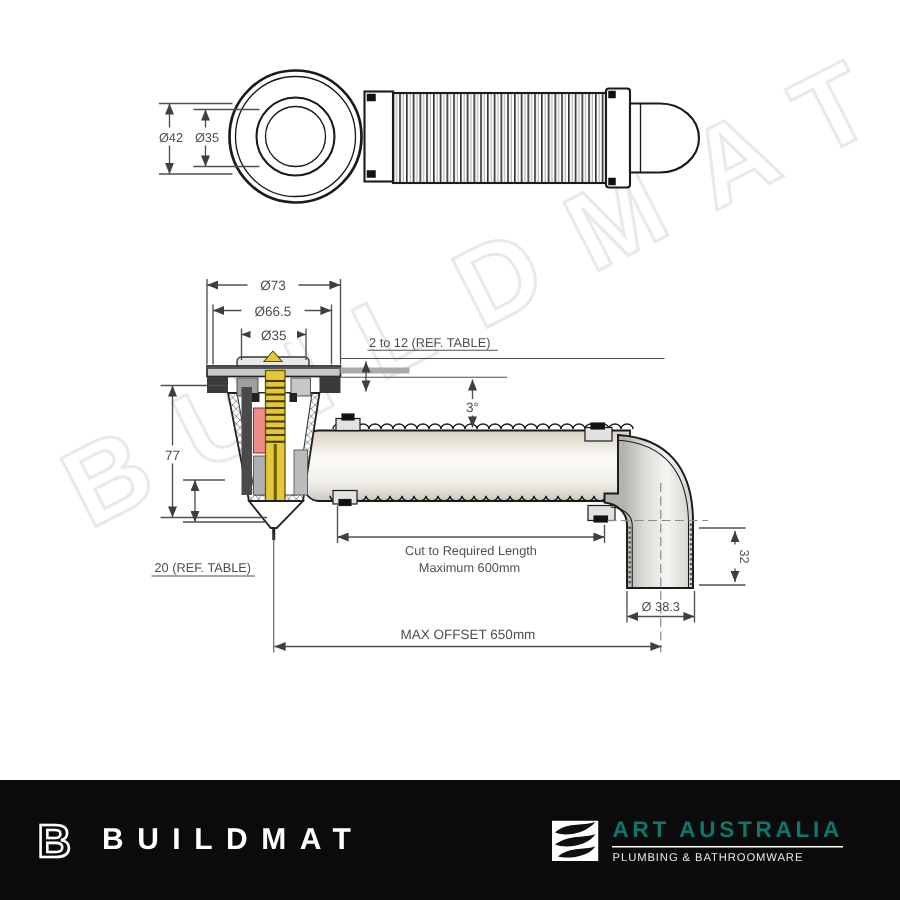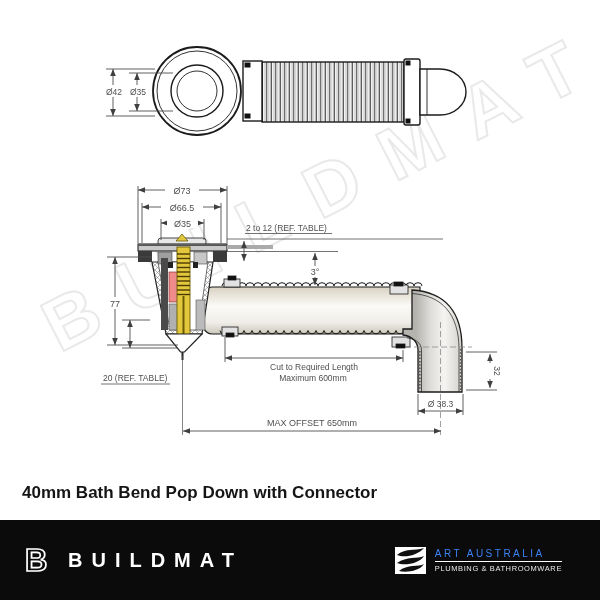--- a/index.html
+++ b/index.html
@@ -224,7 +224,6 @@
     </g>
   </svg>
 
-  <div class="title">40mm Bath Bend Pop Down with Connector</div>
 
   <div class="footer">
     <div class="brandwrap">

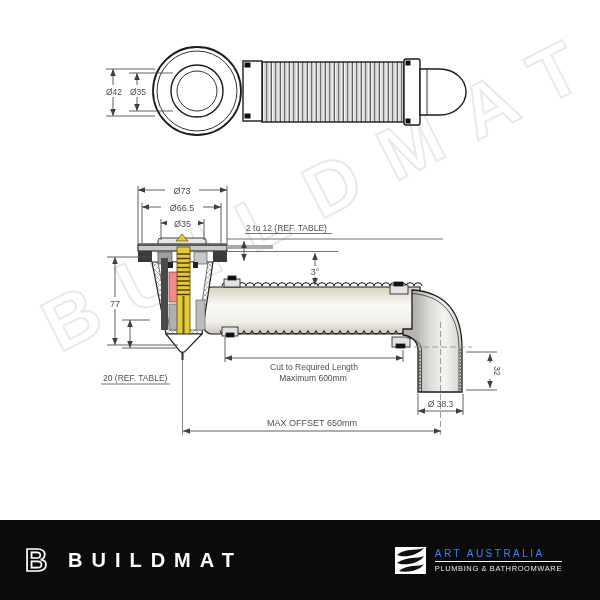--- a/index.html
+++ b/index.html
@@ -19,7 +19,7 @@
   .brandtext{color:#ffffff;font-size:20px;font-weight:700;letter-spacing:9px;}
   .partnerwrap{display:flex;align-items:center;gap:9px;}
   .partnercol{display:flex;flex-direction:column;}
-  .partnername{color:#3b82f6;font-size:10px;font-weight:400;letter-spacing:2.5px;white-space:nowrap;}
+  .partnername{color:#0f766e;font-size:15px;font-weight:700;letter-spacing:2.5px;white-space:nowrap;}
   .partnerdivider{height:1px;background:#ffffff;margin:2px 0 2px 0;width:100%;}
   .partnertag{color:#e8e8e8;font-size:7.5px;letter-spacing:0.6px;white-space:nowrap;}
 </style>

